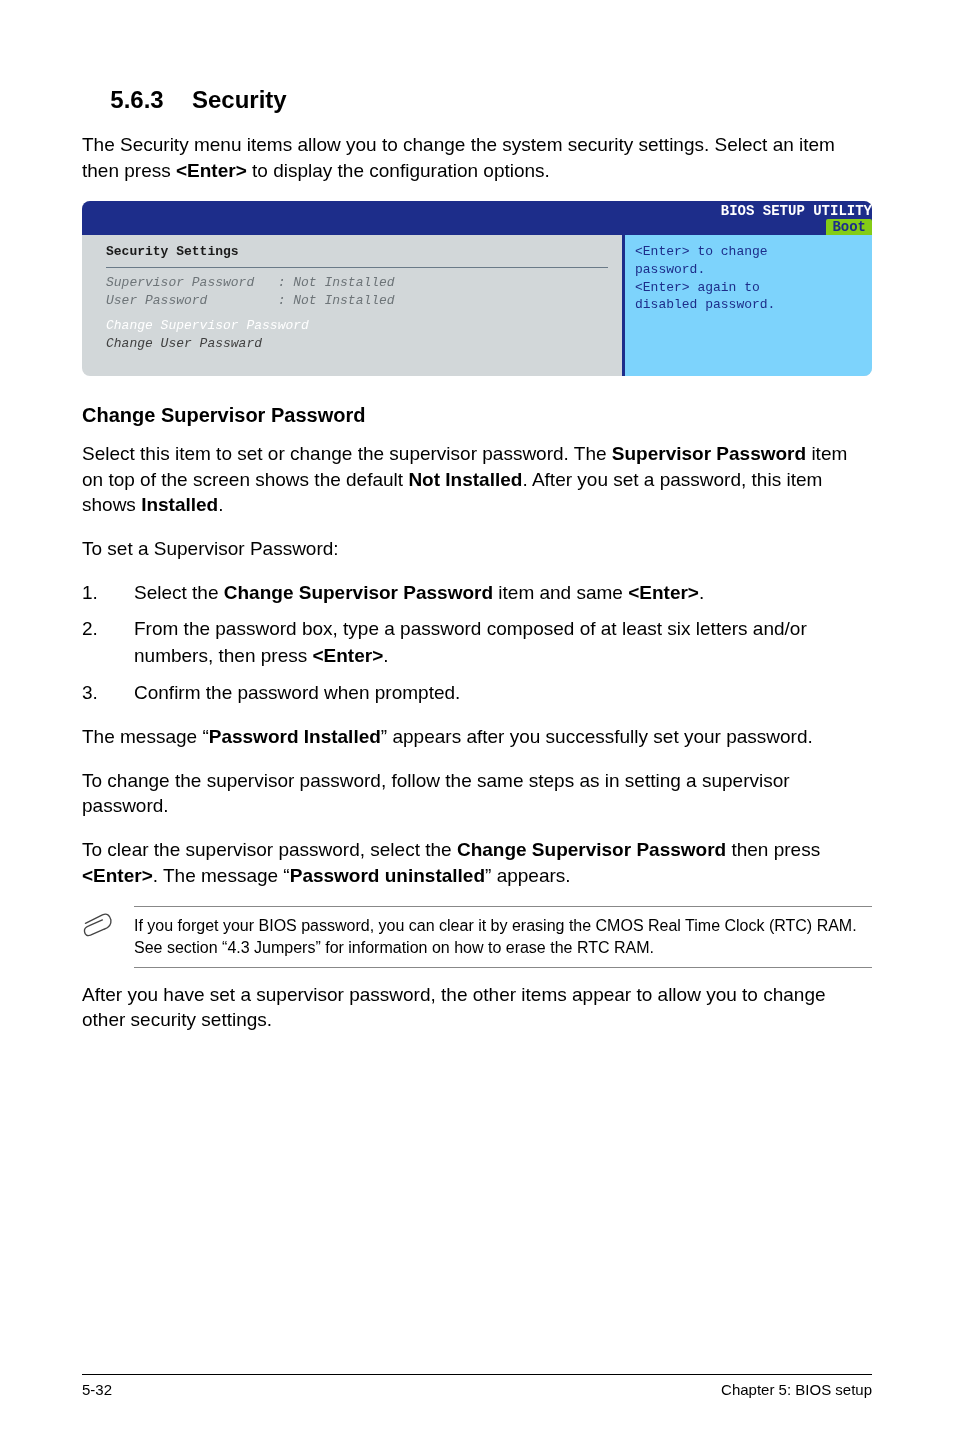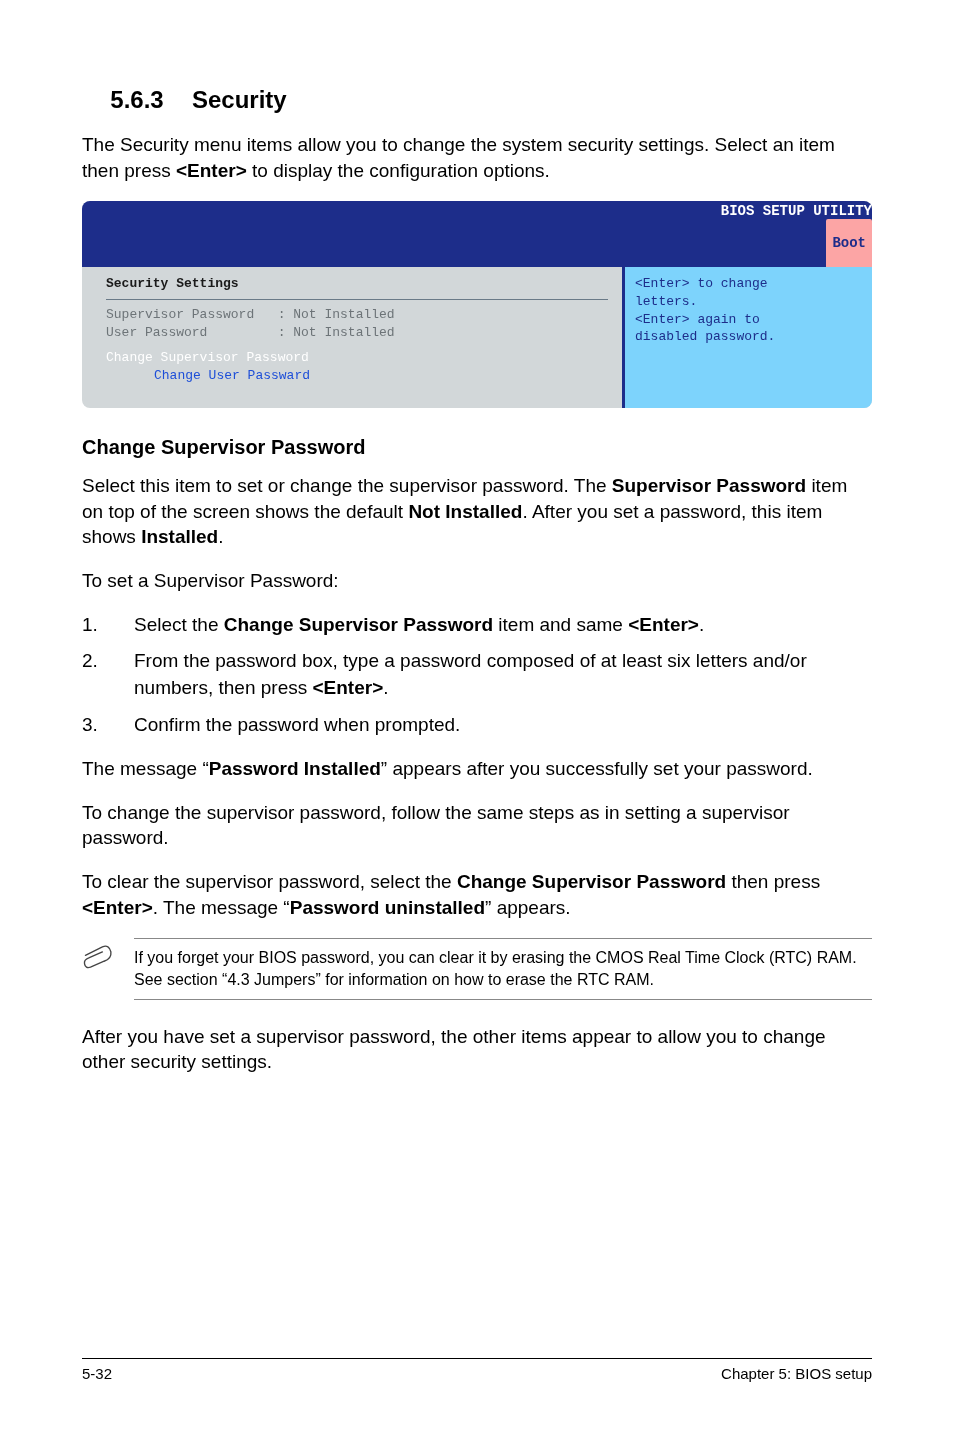--- a/index.html
+++ b/index.html
@@ -46,9 +46,9 @@
   }
   .bios-tab {
     display: inline-block;
-    background: #fca5a5;
+    background: #84cc16;
     color: #1d2d8a;
-    padding: 16px 6px;
+    padding: 0 6px;
     border-radius: 2px 2px 0 0;
     font-weight: bold;
   }

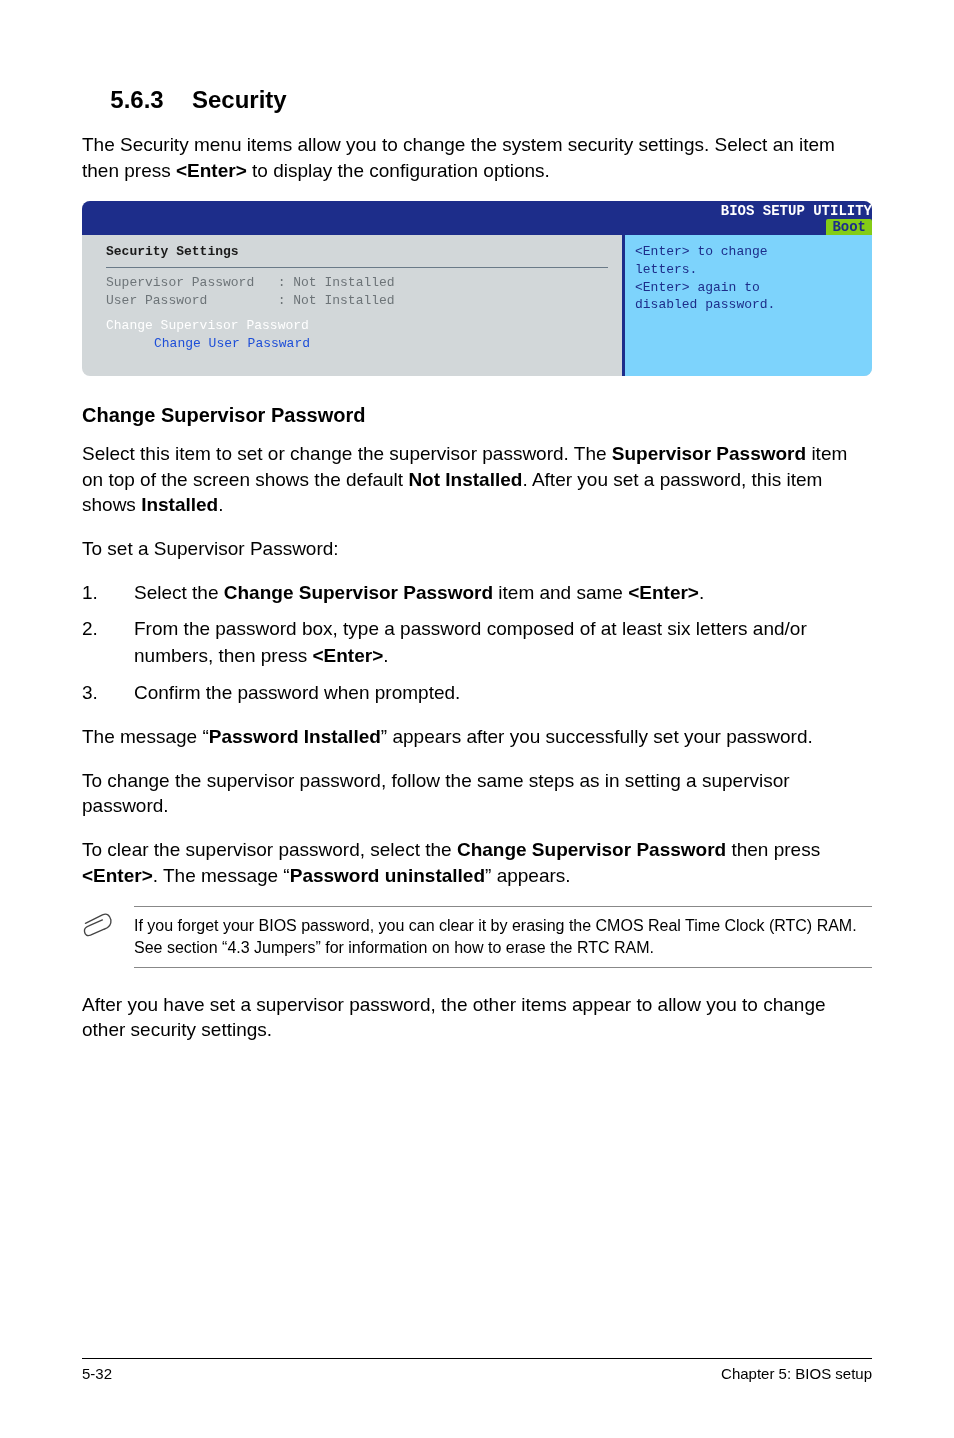--- a/index.html
+++ b/index.html
@@ -168,7 +168,7 @@
       </div>
       <div class="bios-right">
         <div class="bios-right-line">&lt;Enter&gt; to change</div>
-        <div class="bios-right-line">letters.</div>
+        <div class="bios-right-line">password.</div>
         <div class="bios-right-line">&lt;Enter&gt; again to</div>
         <div class="bios-right-line">disabled password.</div>
       </div>

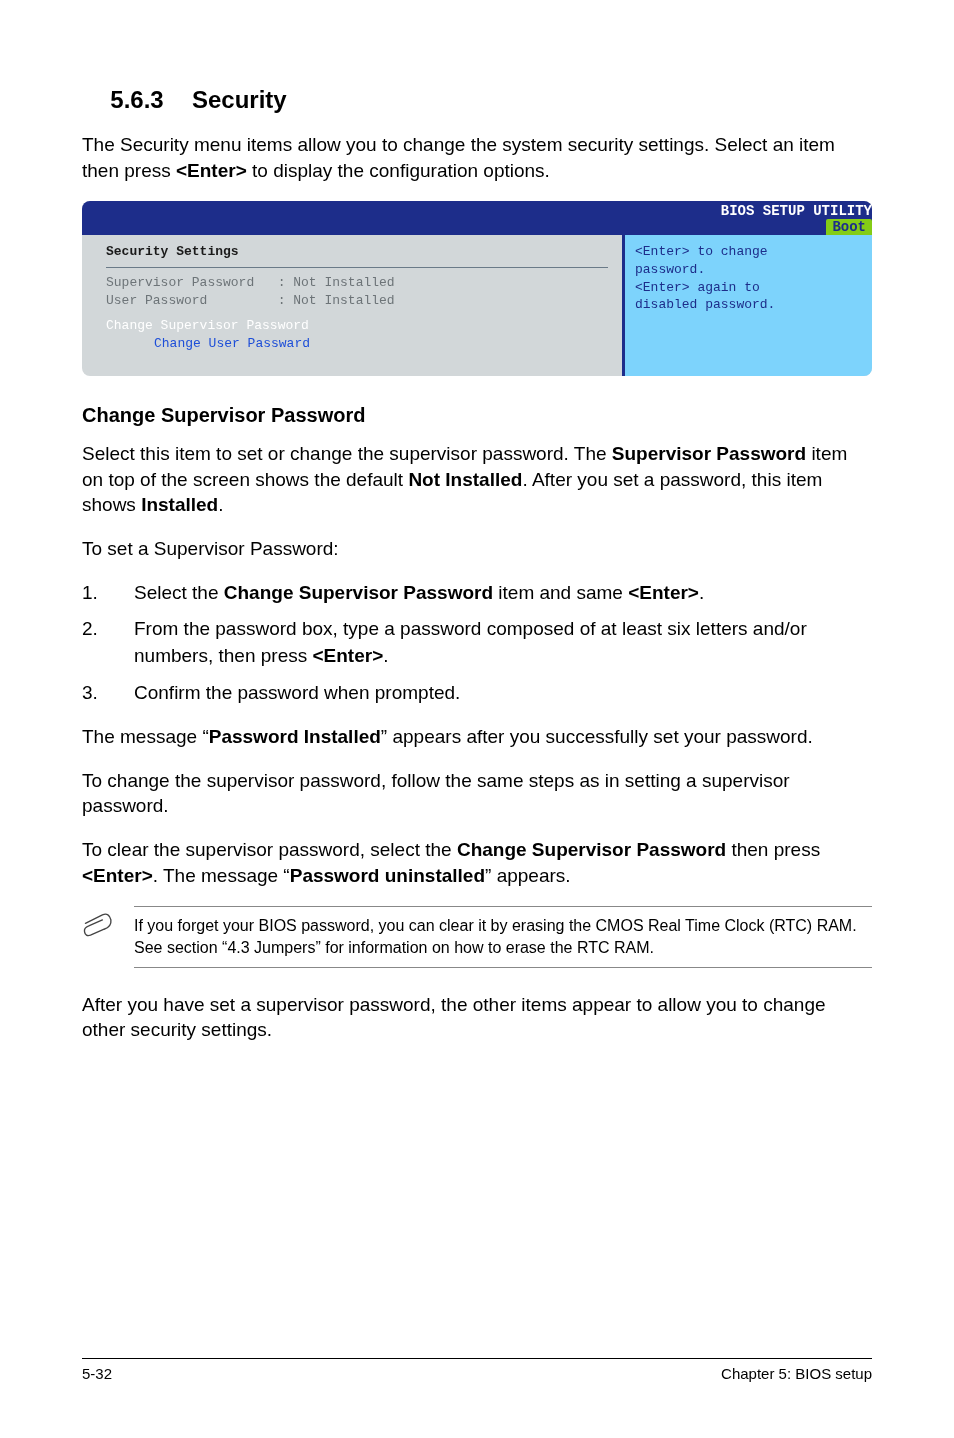--- a/index.html
+++ b/index.html
@@ -74,7 +74,7 @@
     border-top: 1px solid #6a7a88;
     margin: 4px 0 6px 0;
   }
-  .bios-row { color: #6d7478; white-space: pre; }
+  .bios-row { color: #6d7478; white-space: pre; font-style: italic; }
   .bios-highlight-dark { color: #1d4ed8; margin-left: 48px; }
   .bios-highlight-white { color: #ffffff; }
   .bios-right {

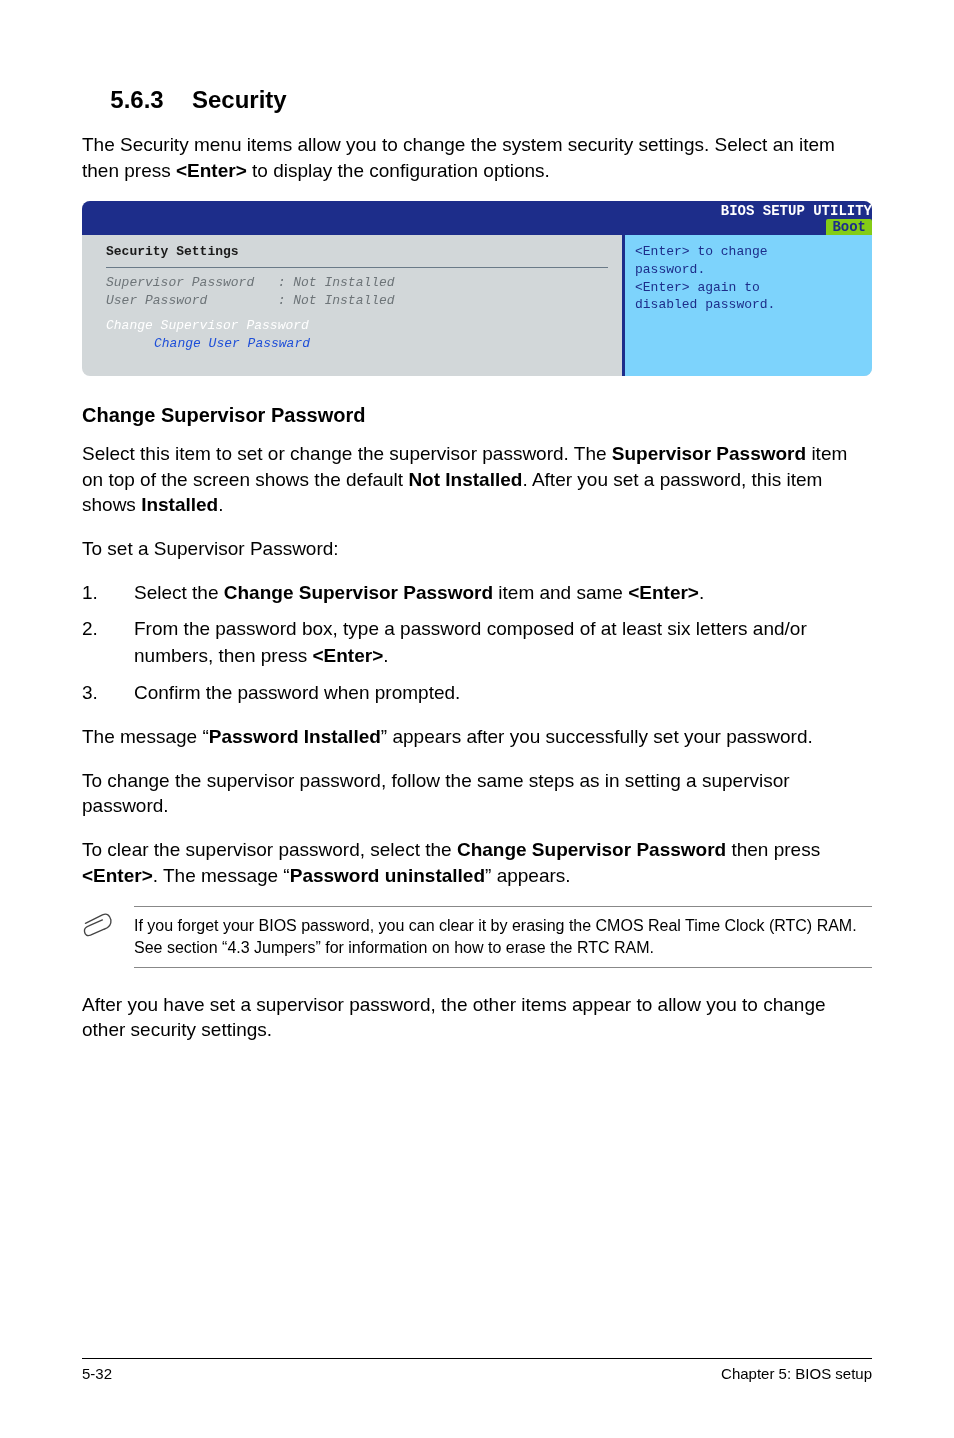--- a/index.html
+++ b/index.html
@@ -75,7 +75,7 @@
     margin: 4px 0 6px 0;
   }
   .bios-row { color: #6d7478; white-space: pre; font-style: italic; }
-  .bios-highlight-dark { color: #1d4ed8; margin-left: 48px; }
+  .bios-highlight-dark { color: #404040; }
   .bios-highlight-white { color: #ffffff; }
   .bios-right {
     width: 250px;

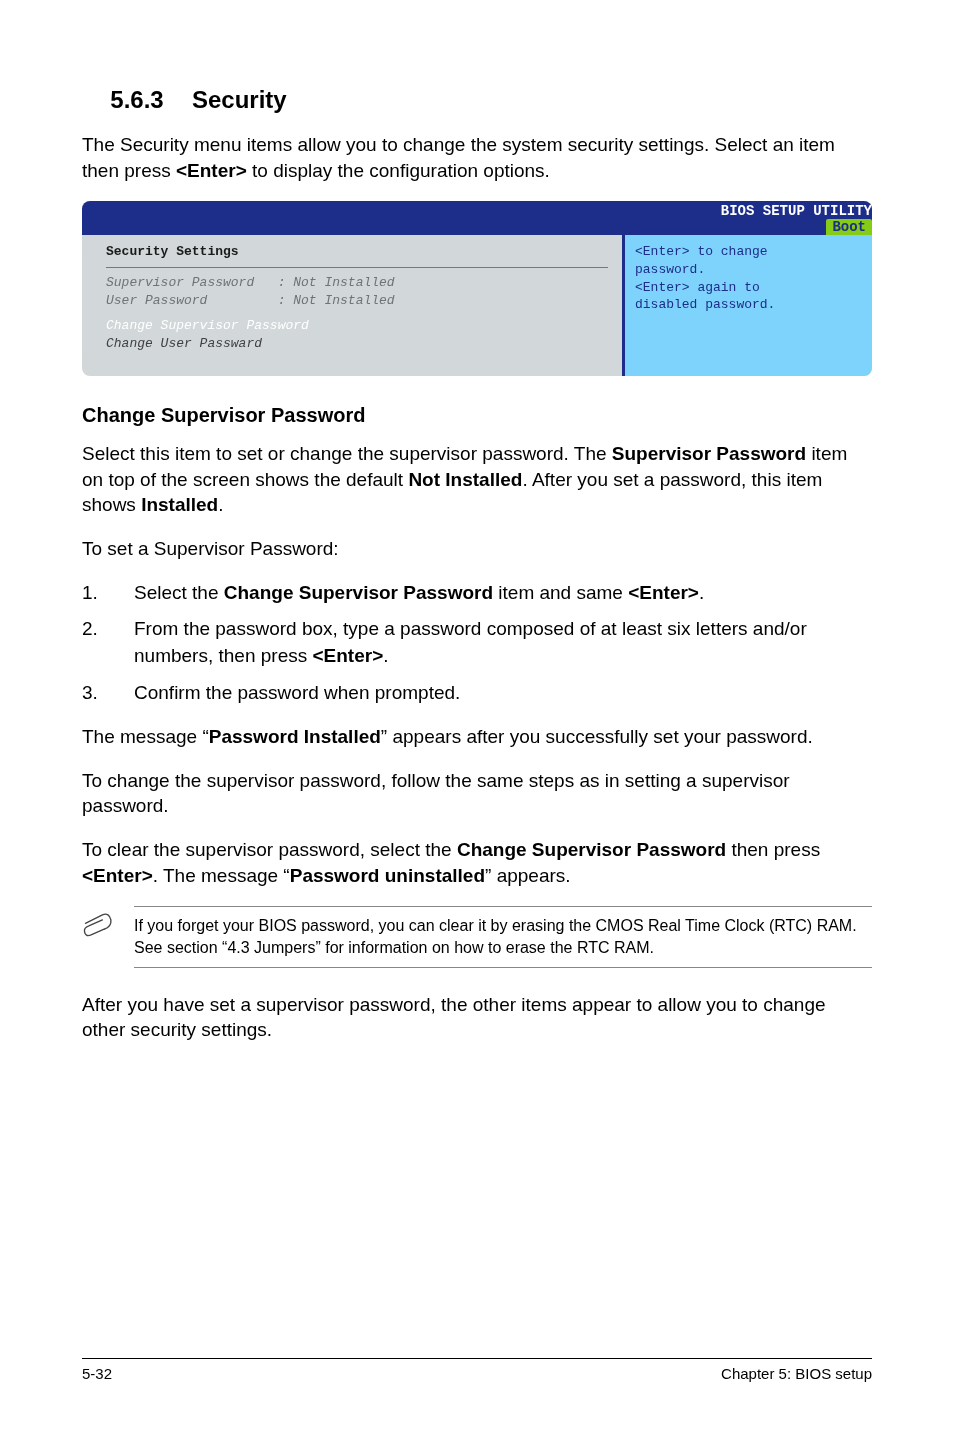--- a/index.html
+++ b/index.html
@@ -217,7 +217,7 @@
     <div class="note-text">If you forget your BIOS password, you can clear it by erasing the CMOS Real Time Clock (RTC) RAM. See section “4.3 Jumpers” for information on how to erase the RTC RAM.</div>
   </div>
 
-  <p class="body" style="margin-top:24px">After you have set a supervisor password, the other items appear to allow you to change other security settings.</p>
+  <p class="body" style="margin-top:14px">After you have set a supervisor password, the other items appear to allow you to change other security settings.</p>
 
   <div class="footer">
     <span>5-32</span>

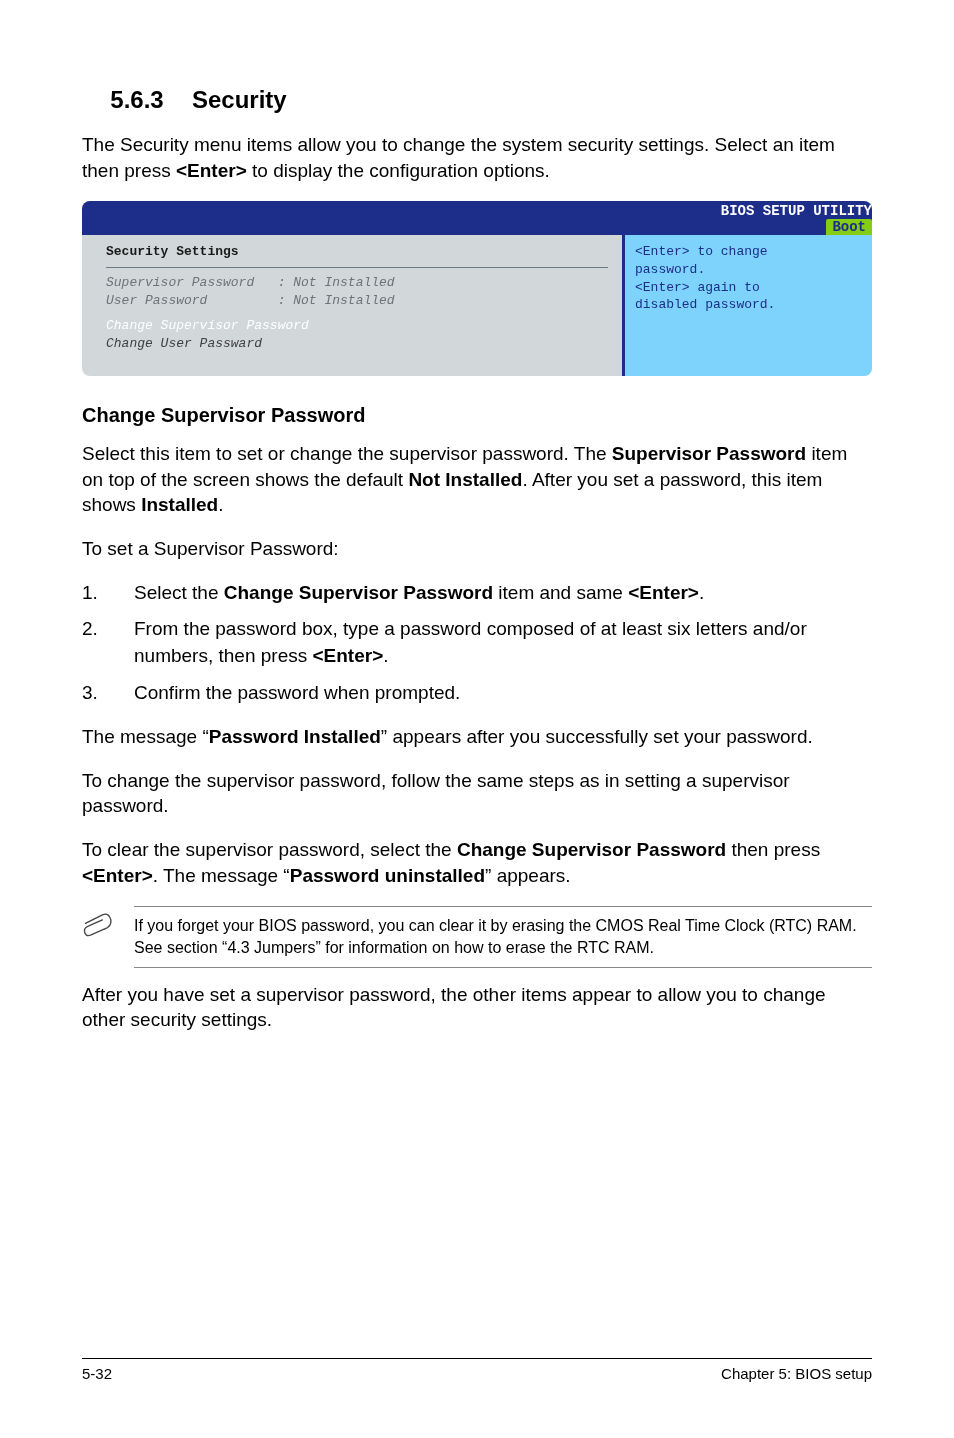--- a/index.html
+++ b/index.html
@@ -128,7 +128,7 @@
   }
   .footer {
     position: absolute;
-    bottom: 56px;
+    bottom: 40px;
     left: 82px;
     right: 82px;
     border-top: 1px solid #000;

